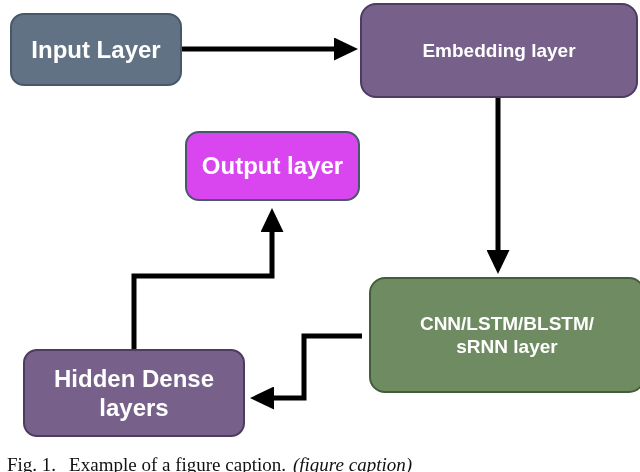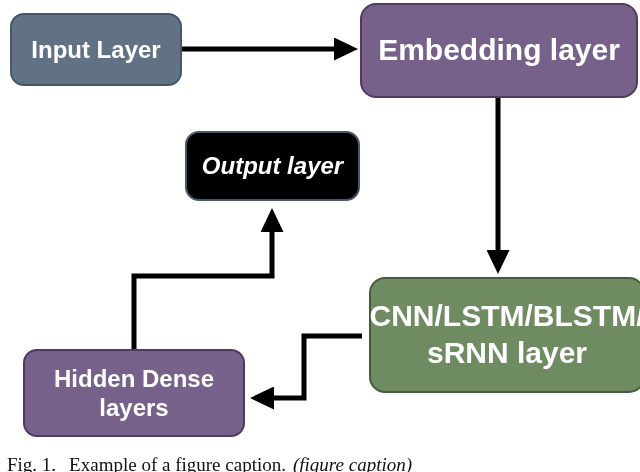--- a/index.html
+++ b/index.html
@@ -25,7 +25,7 @@
     line-height: 1.22;
   }
   .node.small { border-radius: 14px; font-size: 24px; }
-  .node.large { border-radius: 16px; font-size: 30px; }
+  .node.large { border-radius: 16px; font-size: 19px; }
   #node-input     { left: 10px;  top: 13px;  width: 172px; height: 73px; }
   #node-embedding { left: 360px; top: 3px;   width: 278px; height: 95px; }
   #node-output    { left: 185px; top: 131px; width: 175px; height: 70px; }

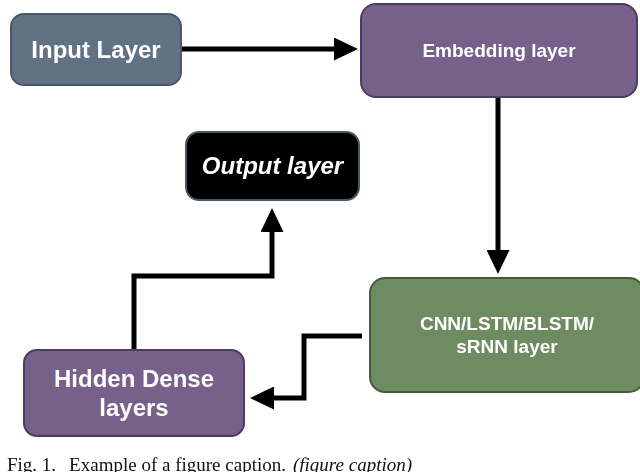--- a/index.html
+++ b/index.html
@@ -71,7 +71,7 @@
 
   <div class="node large" id="node-embedding" style="background: rgb(119, 97, 139); border-color: rgb(77, 59, 97); color: rgb(255, 255, 255);">Embedding layer</div>
 
-  <div class="node small" id="node-output" style="background: #000000; border-color: rgb(71, 88, 106); color: rgb(255, 255, 255); font-style: italic;">Output layer</div>
+  <div class="node small" id="node-output" style="background: #d946ef; border-color: rgb(71, 88, 106); color: rgb(255, 255, 255);">Output layer</div>
 
   <div class="node large" id="node-cnn" style="background: rgb(111, 139, 98); border-color: rgb(67, 93, 59); color: rgb(255, 255, 255); margin-left: 7px;">CNN/LSTM/BLSTM/
 sRNN layer</div>

